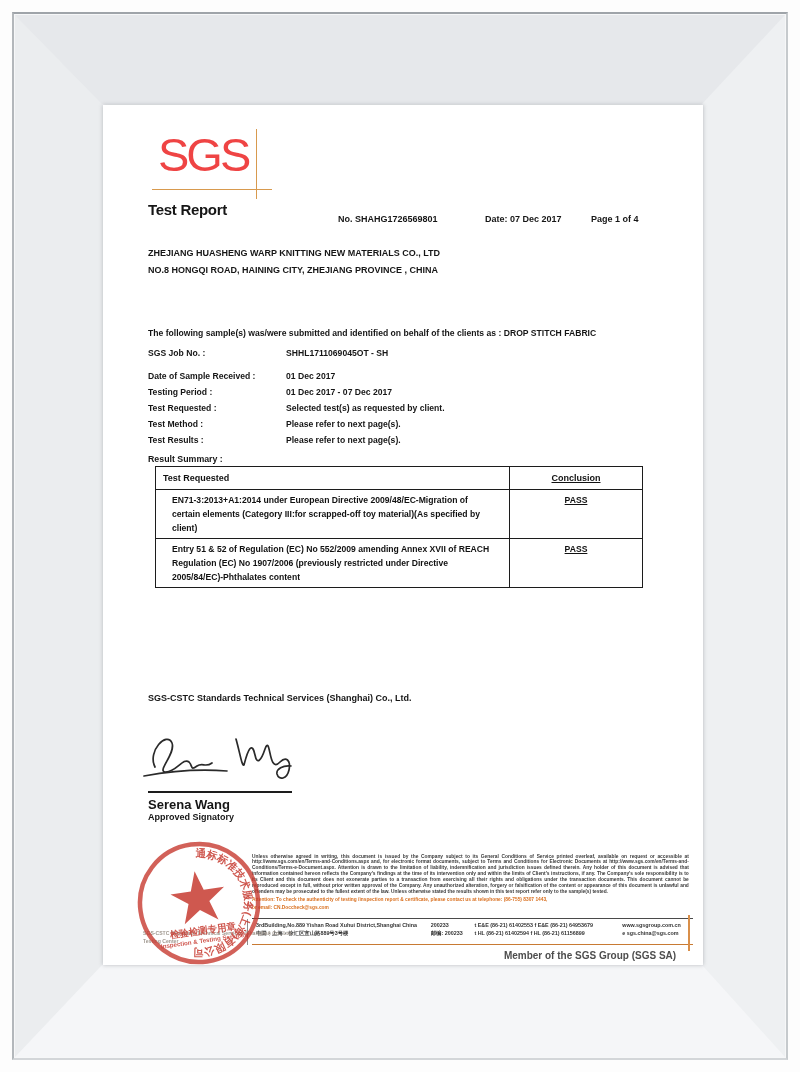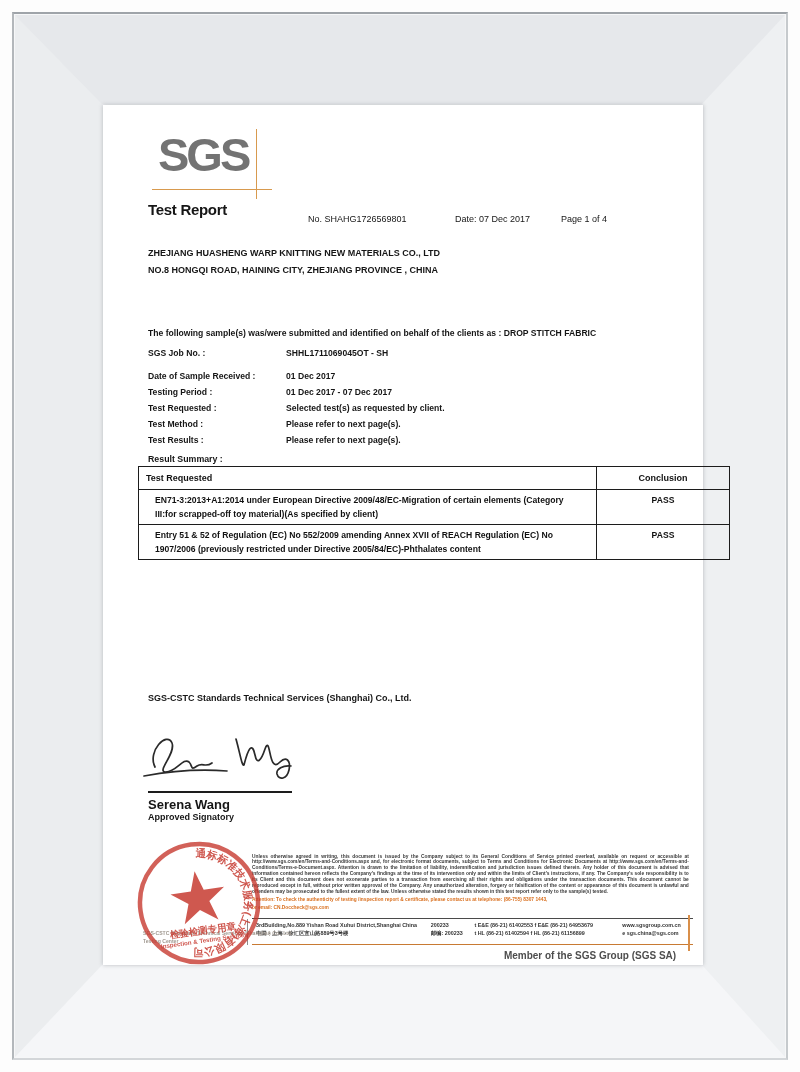--- a/index.html
+++ b/index.html
@@ -20,7 +20,7 @@
     background:#ffffff;box-shadow:0 0 4px rgba(110,115,122,.45);color:#161616;}
   .abs{position:absolute;}
   
-  .sgs-logo{left:55px;top:26px;font-size:47px;font-weight:700;color:#737373;
+  .sgs-logo{left:55px;top:26px;font-size:47px;font-weight:400;color:#ef4444;
     letter-spacing:-3px;line-height:1;}
   .logo-hline{left:49px;top:84px;width:120px;height:1px;background:#d89a4e;}
   .logo-vline{left:153px;top:24px;width:1px;height:70px;background:#d89a4e;}

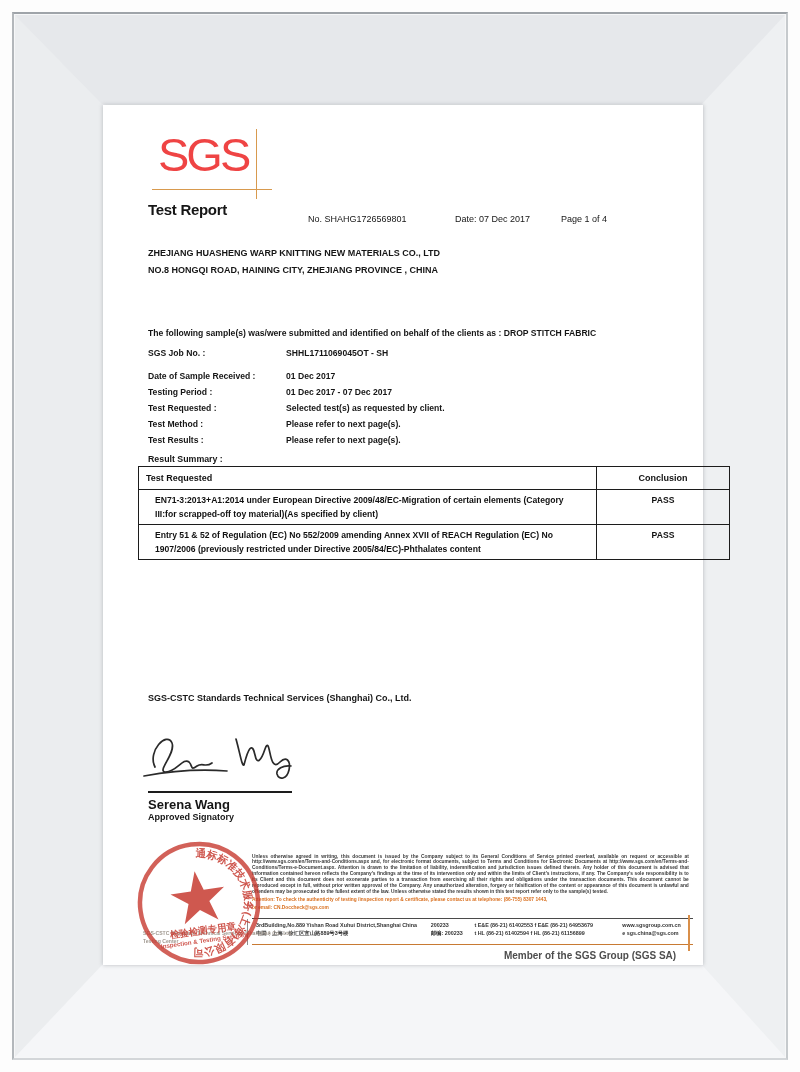--- a/index.html
+++ b/index.html
@@ -26,7 +26,7 @@
   .logo-vline{left:153px;top:24px;width:1px;height:70px;background:#d89a4e;}
   
   .title{left:45px;top:96px;font-size:15px;font-weight:700;letter-spacing:-.3px;}
-  .hmeta{font-size:9px;font-weight:400;top:109px;}
+  .hmeta{font-size:9px;font-weight:700;top:109px;margin-left:30px;}
   .no-label{left:205px;}
   .date-label{left:352px;}
   .page-label{left:458px;}

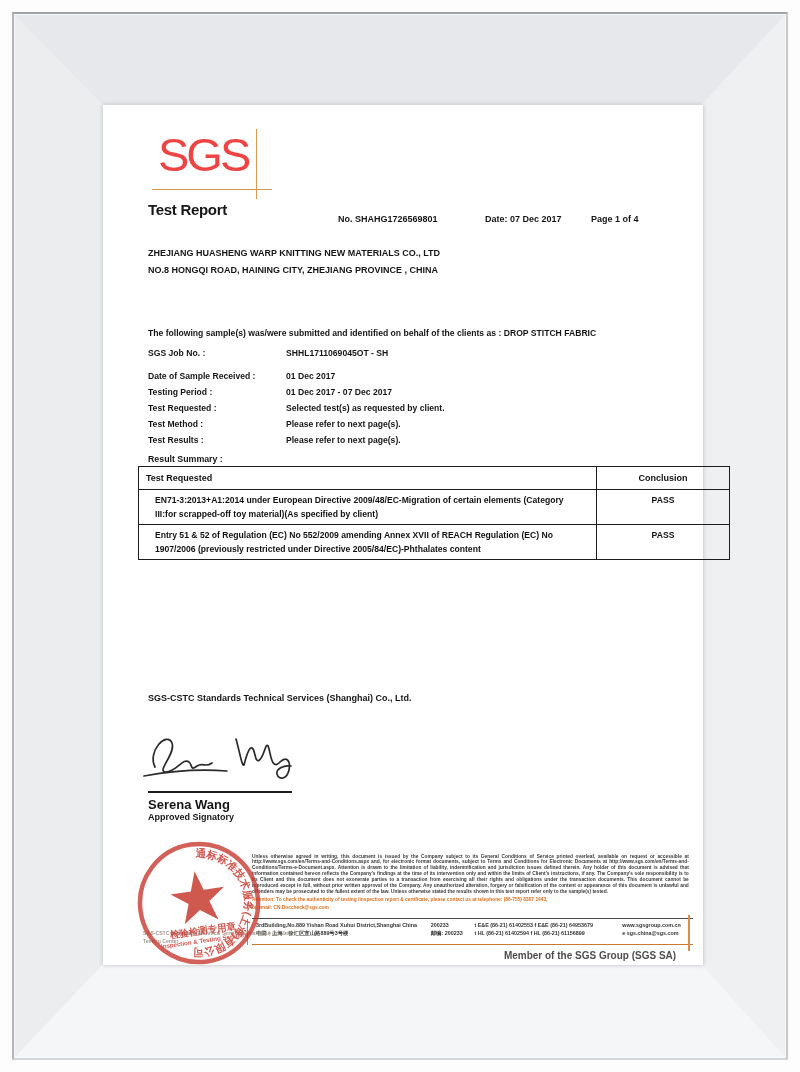--- a/index.html
+++ b/index.html
@@ -41,7 +41,7 @@
   .flabel{width:138px;flex:none;}
   
   .summary-label{left:45px;top:349px;font-size:8.8px;font-weight:700;}
-  .rtable{left:35px;top:361px;width:592px;border-collapse:collapse;
+  .rtable{left:52px;top:361px;width:488px;border-collapse:collapse;
     font-size:8.6px;font-weight:700;color:#111;}
   .rtable td,.rtable th{border:1.6px solid #1c1c1c;padding:3px 16px;text-align:left;
     vertical-align:top;line-height:14px;}

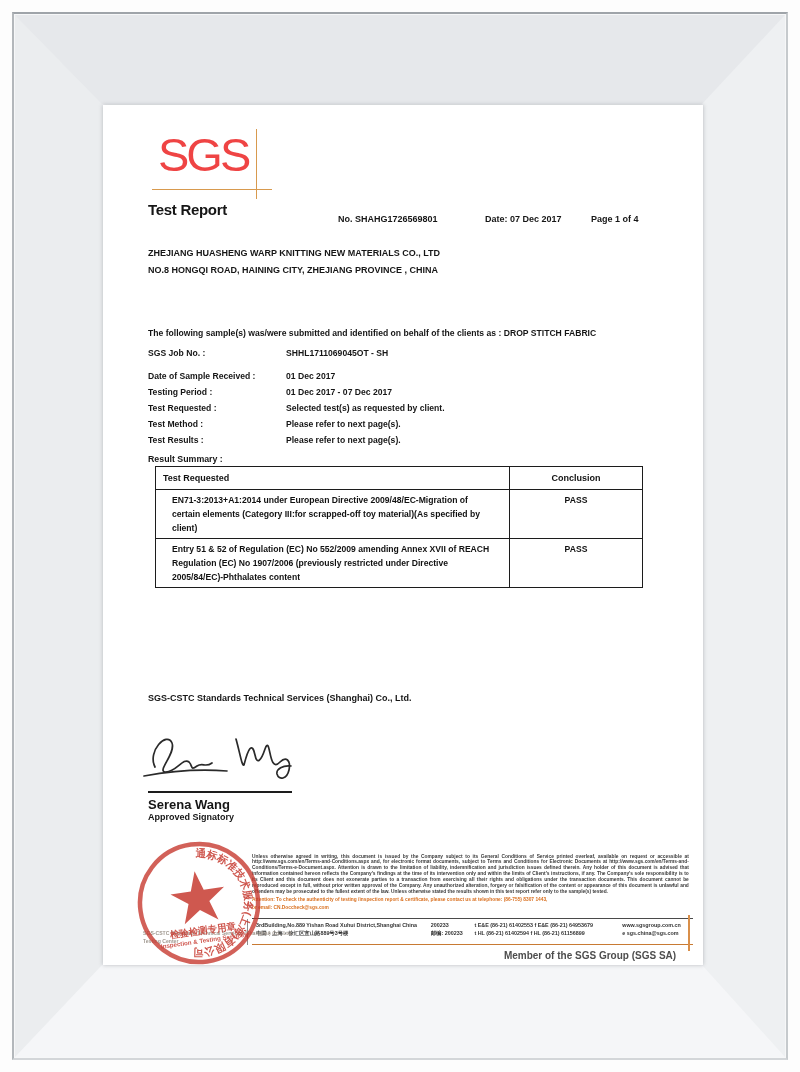--- a/index.html
+++ b/index.html
@@ -46,7 +46,7 @@
   .rtable td,.rtable th{border:1.6px solid #1c1c1c;padding:3px 16px;text-align:left;
     vertical-align:top;line-height:14px;}
   .rtable th{font-size:9px;padding:4px 7px;}
-  .col-conc{width:100px;text-align:center !important;}
+  .col-conc{width:100px;text-align:center !important;text-decoration:underline;}
   
   .signed{left:45px;top:586px;font-size:9px;font-weight:700;line-height:15px;width:420px;}
   .sig-svg{left:38px;top:616px;}

